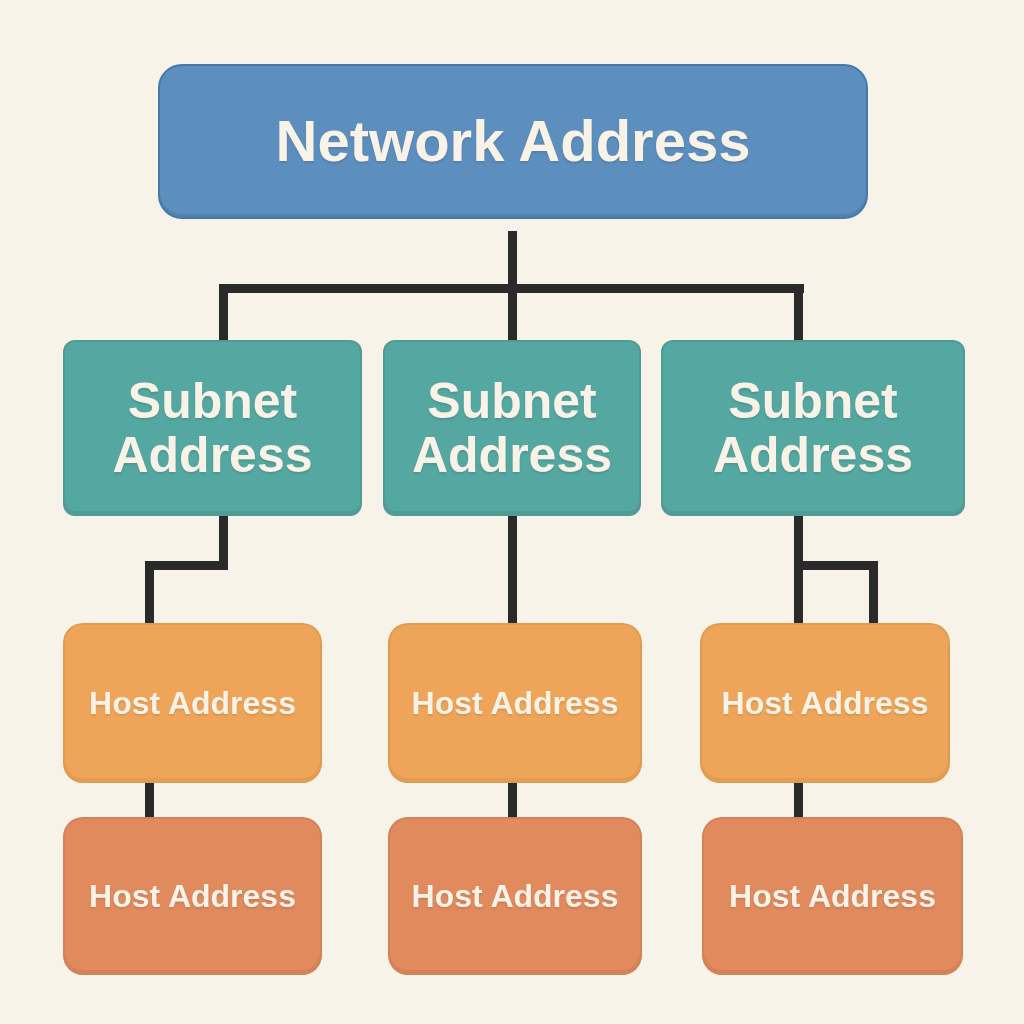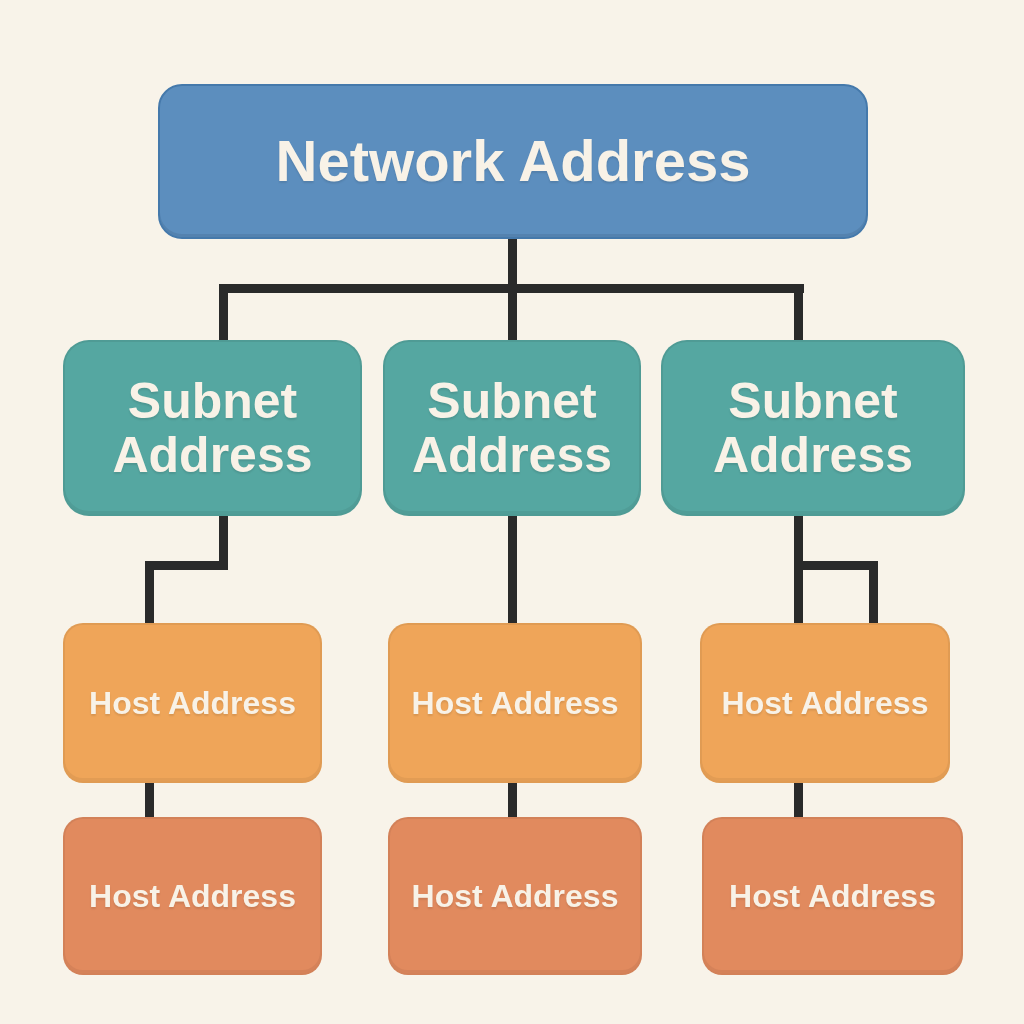--- a/index.html
+++ b/index.html
@@ -86,7 +86,7 @@
   <div class="line" style="left:508px; top:783px; width:9px; height:34px;"></div>
   <div class="line" style="left:794px; top:783px; width:9px; height:34px;"></div>
 
-  <div class="node node-root" style="left:158px; top:84px; width:710px; height:155px;">
+  <div class="node node-root" style="left:158px; top:64px; width:710px; height:155px;">
     <span>Network Address</span>
   </div>
 

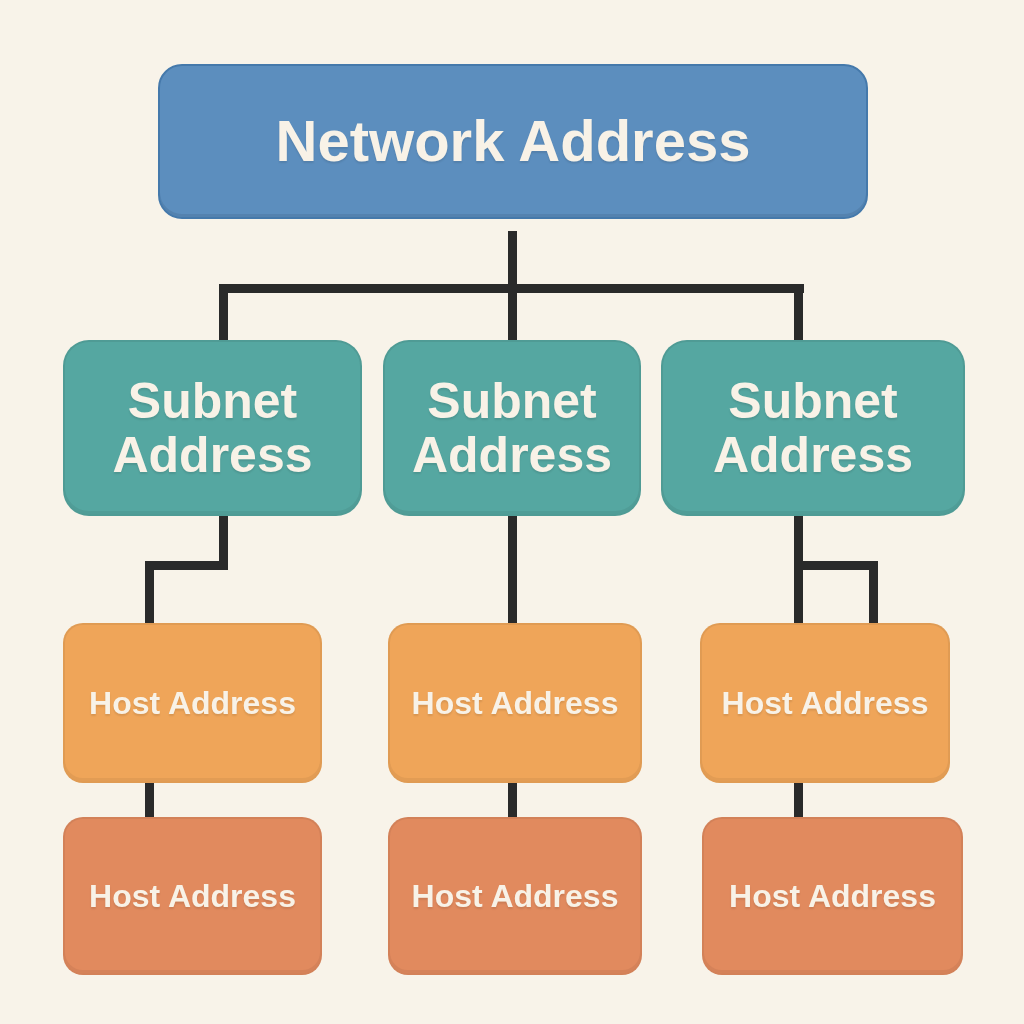--- a/index.html
+++ b/index.html
@@ -41,7 +41,7 @@
   .node-subnet {
     background: var(--subnet-fill, #55a7a1);
     border: 2px solid rgba(0,0,0,0.07);
-    border-radius: 26px;
+    border-radius: 12px;
     font-size: 50px;
     box-shadow: inset 0 -3px 0 rgba(0,0,0,0.06);
   }

